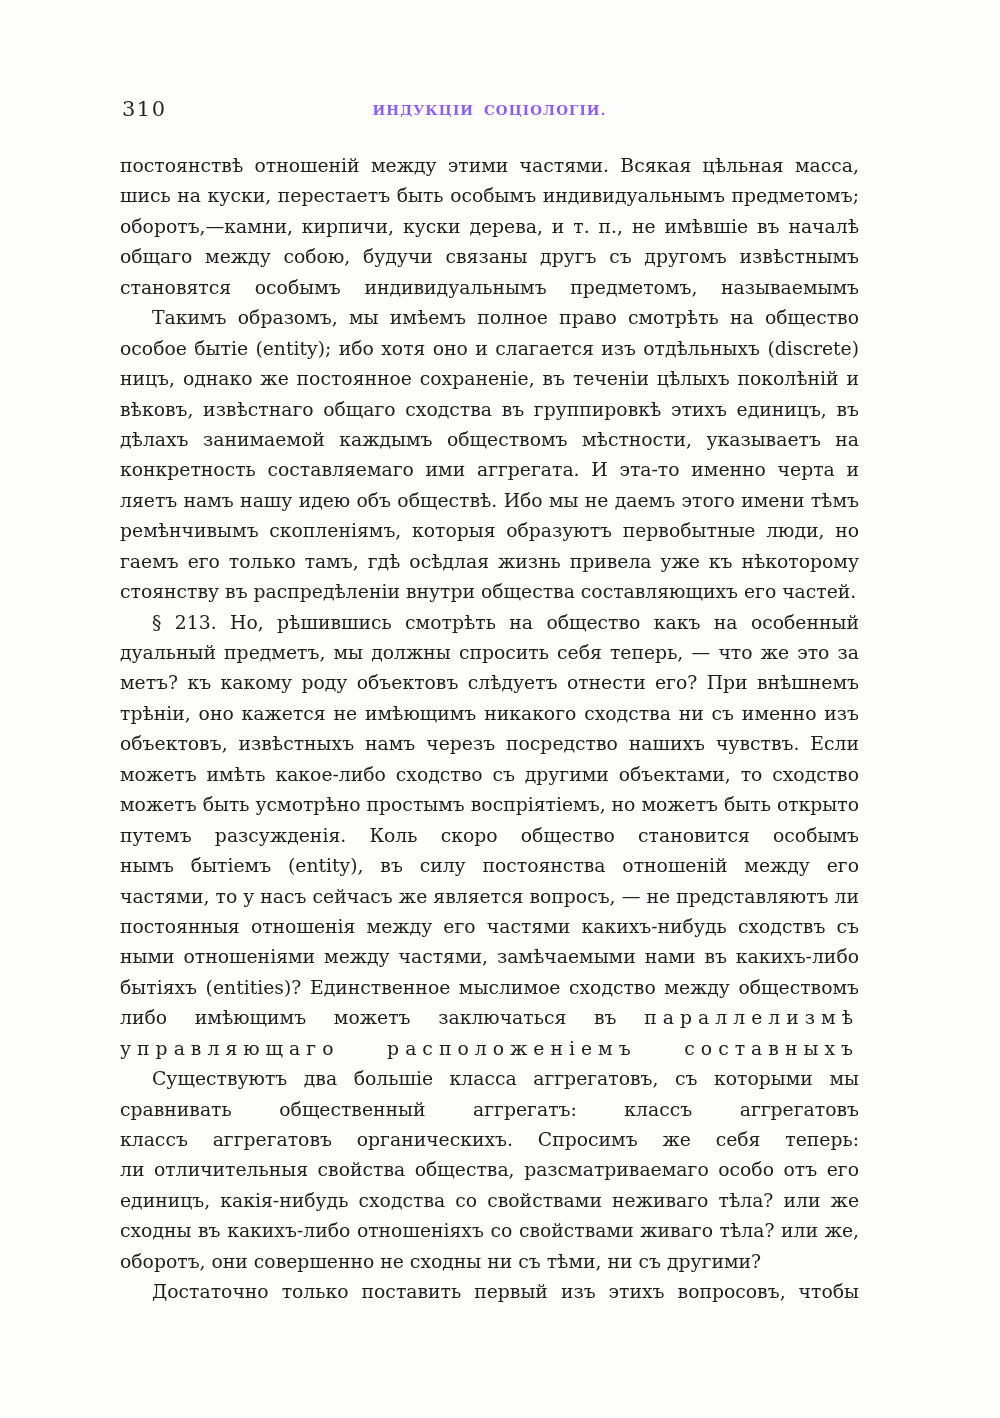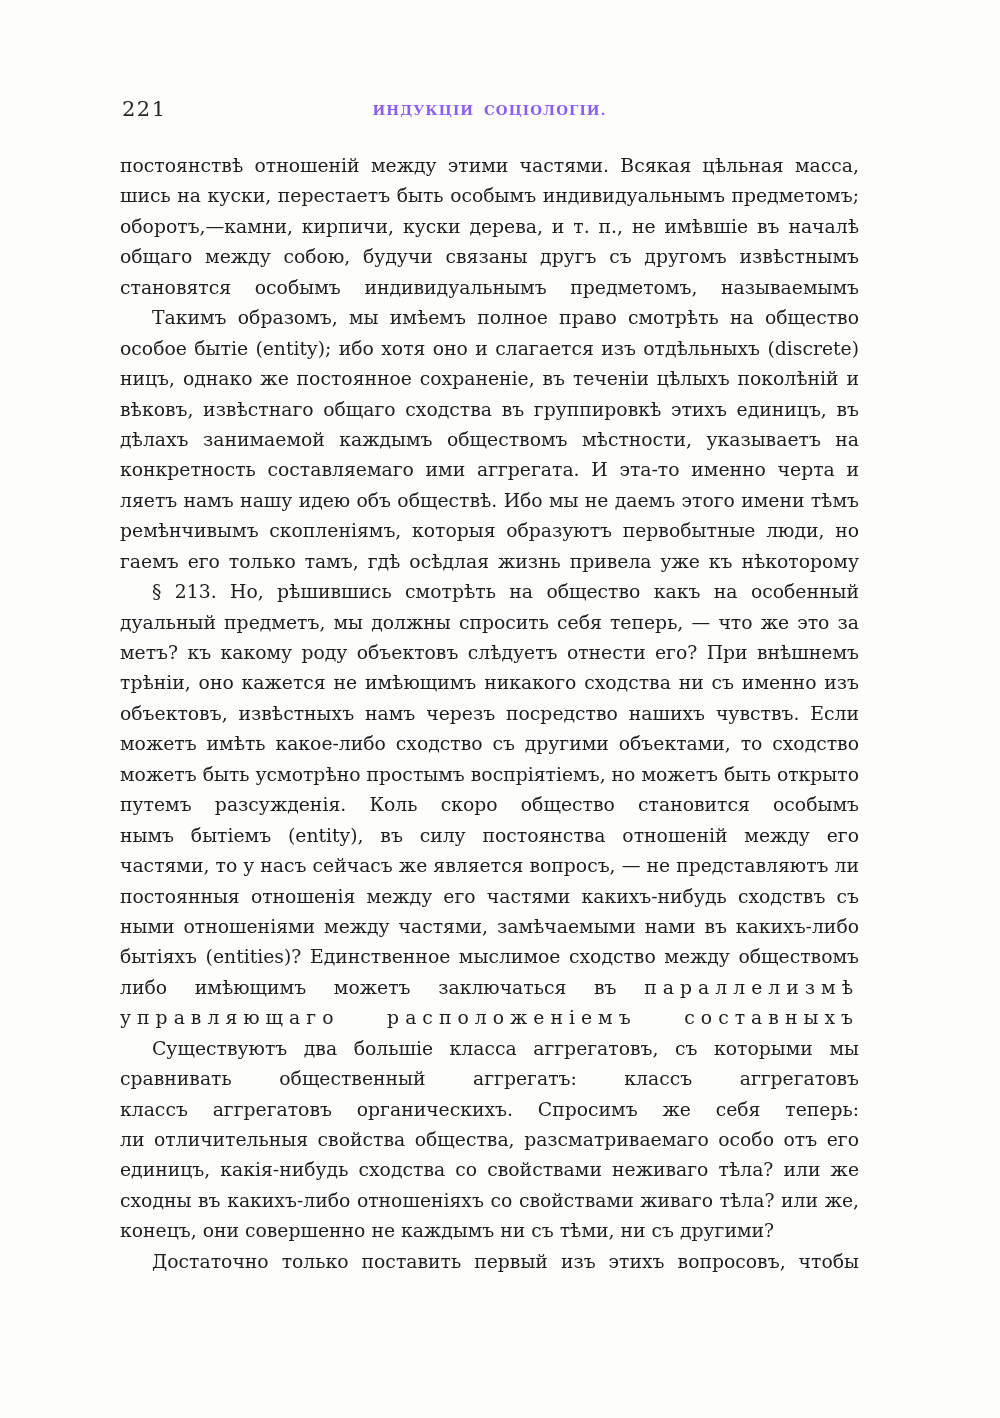--- a/index.html
+++ b/index.html
@@ -71,7 +71,7 @@
 
 <div class="page">
   <div class="header-row">
-    <div class="pagenum">221</div>
+    <div class="pagenum">310</div>
     <div class="runhead">ИНДУКЦІИ СОЦІОЛОГІИ.</div>
   </div>
   <div class="text-body">

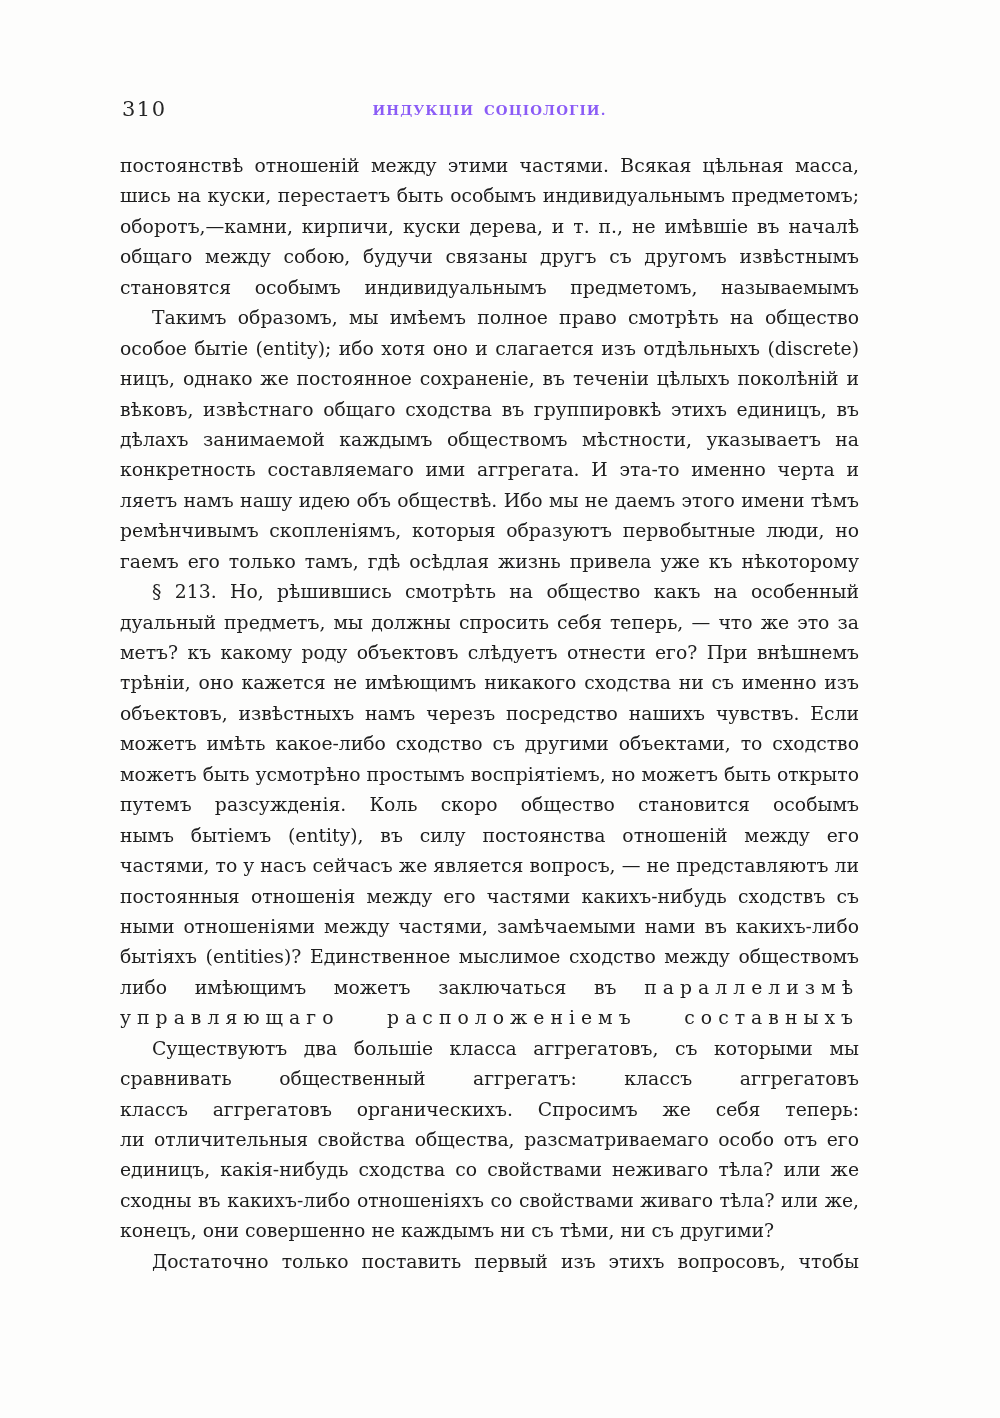--- a/index.html
+++ b/index.html
@@ -92,6 +92,7 @@
         <div class="line">ляетъ намъ нашу идею объ обществѣ. Ибо мы не даемъ этого имени тѣмъ пе-</div>
         <div class="line">ремѣнчивымъ скопленіямъ, которыя образуютъ первобытные люди, но прила-</div>
         <div class="line">гаемъ его только тамъ, гдѣ осѣдлая жизнь привела уже къ нѣкоторому по-</div>
+        <div class="line last">стоянству въ распредѣленіи внутри общества составляющихъ его частей.</div>
       </div>
       <div class="paragraph indent">
         <div class="line">§ 213. Но, рѣшившись смотрѣть на общество какъ на особенный индиви-</div>

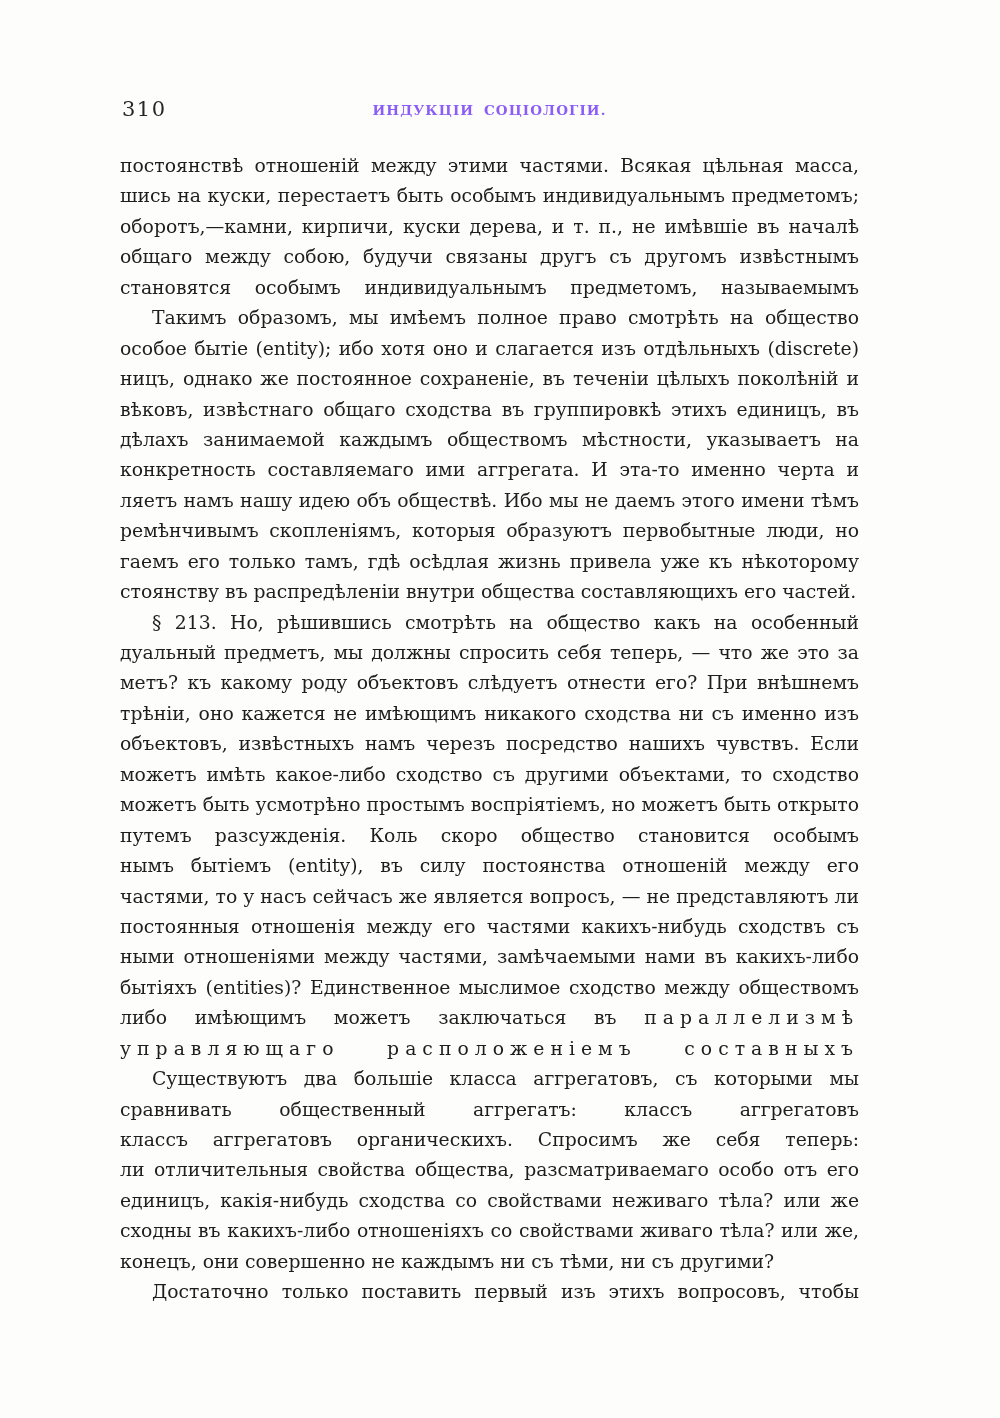--- a/index.html
+++ b/index.html
@@ -118,7 +118,7 @@
         <div class="line">ли отличительныя свойства общества, разсматриваемаго особо отъ его живыхъ</div>
         <div class="line">единицъ, какія-нибудь сходства со свойствами неживаго тѣла? или же они</div>
         <div class="line">сходны въ какихъ-либо отношеніяхъ со свойствами живаго тѣла? или же, на-</div>
-        <div class="line last">конецъ, они совершенно не каждымъ ни съ тѣми, ни съ другими?</div>
+        <div class="line last">оборотъ, они совершенно не сходны ни съ тѣми, ни съ другими?</div>
       </div>
       <div class="paragraph indent">
         <div class="line">Достаточно только поставить первый изъ этихъ вопросовъ, чтобы немед-</div>

